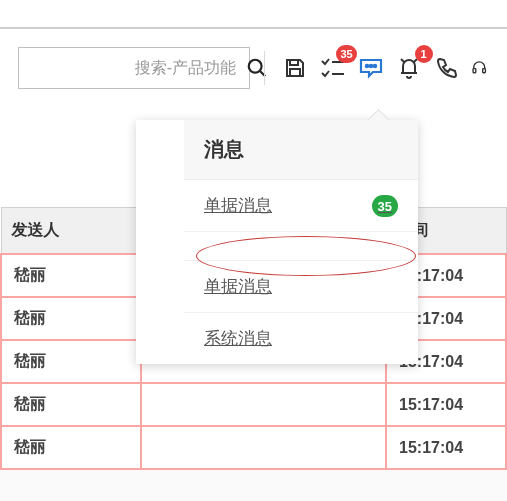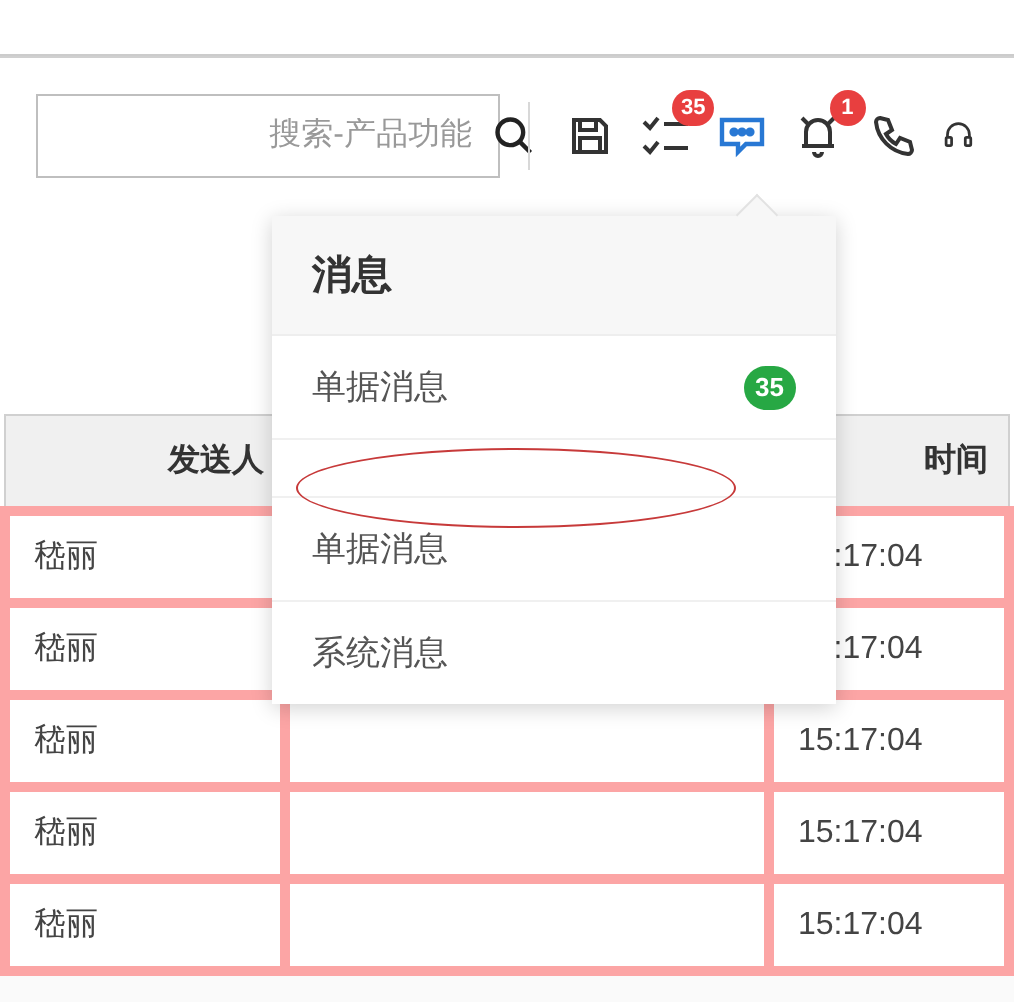--- a/index.html
+++ b/index.html
@@ -113,12 +113,13 @@
   .col-time { width: 120px; text-align: left; margin-top: 35px; }
   .dropdown {
     position: absolute;
-    top: 108px;
+    top: 120px;
     left: 136px;
     width: 282px;
     background: #fff;
     box-shadow: 0 2px 10px rgba(0,0,0,0.18);
     z-index: 100;
+    padding-left: 48px;
   }
   .dropdown::before {
     content: "";

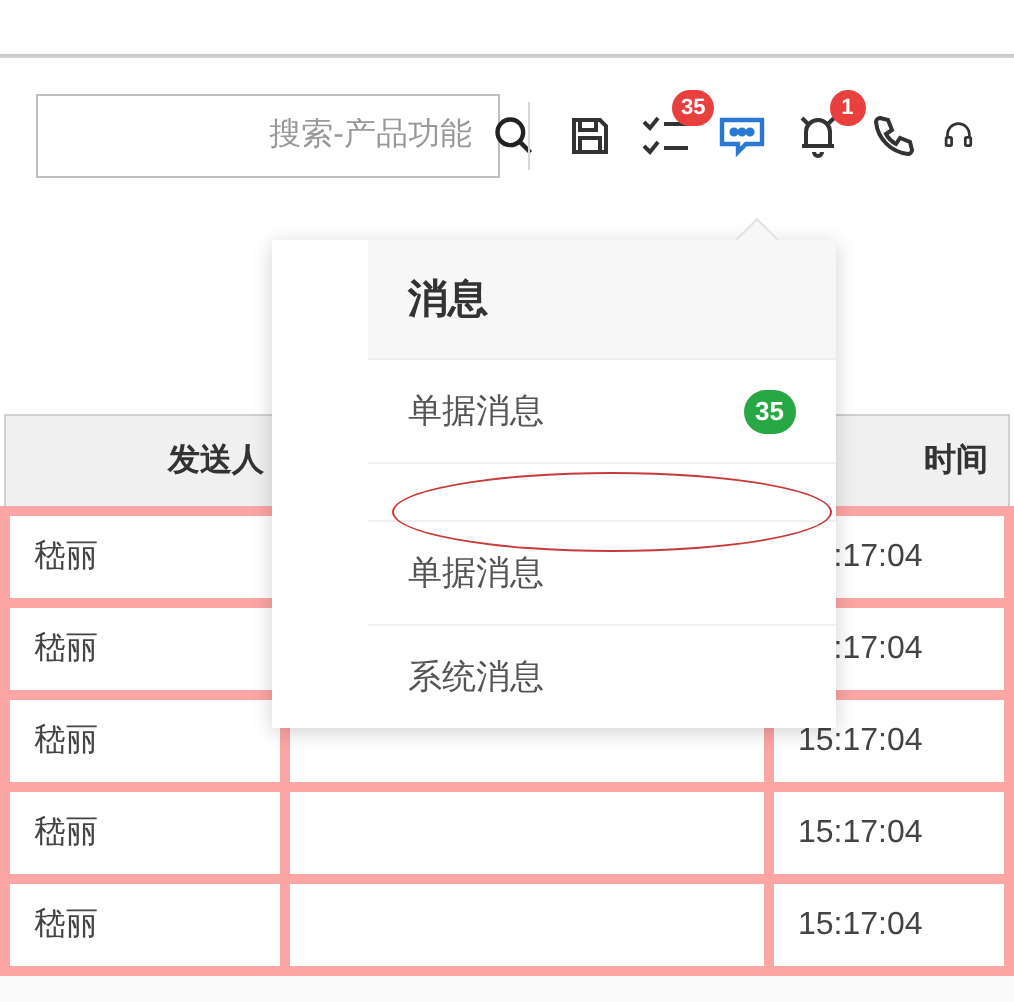--- a/index.html
+++ b/index.html
@@ -143,7 +143,7 @@
   }
   .dd-item {
     display: flex;
-    align-items: center;
+    align-items: flex-end;
     justify-content: space-between;
     padding: 14px 20px;
     font-size: 17px;
@@ -151,6 +151,7 @@
     border-bottom: 1px solid #f0f0f0;
     position: relative;
     cursor: pointer;
+    text-decoration: underline;
   }
   .dd-item:last-child { border-bottom: none; }
   .count-badge {

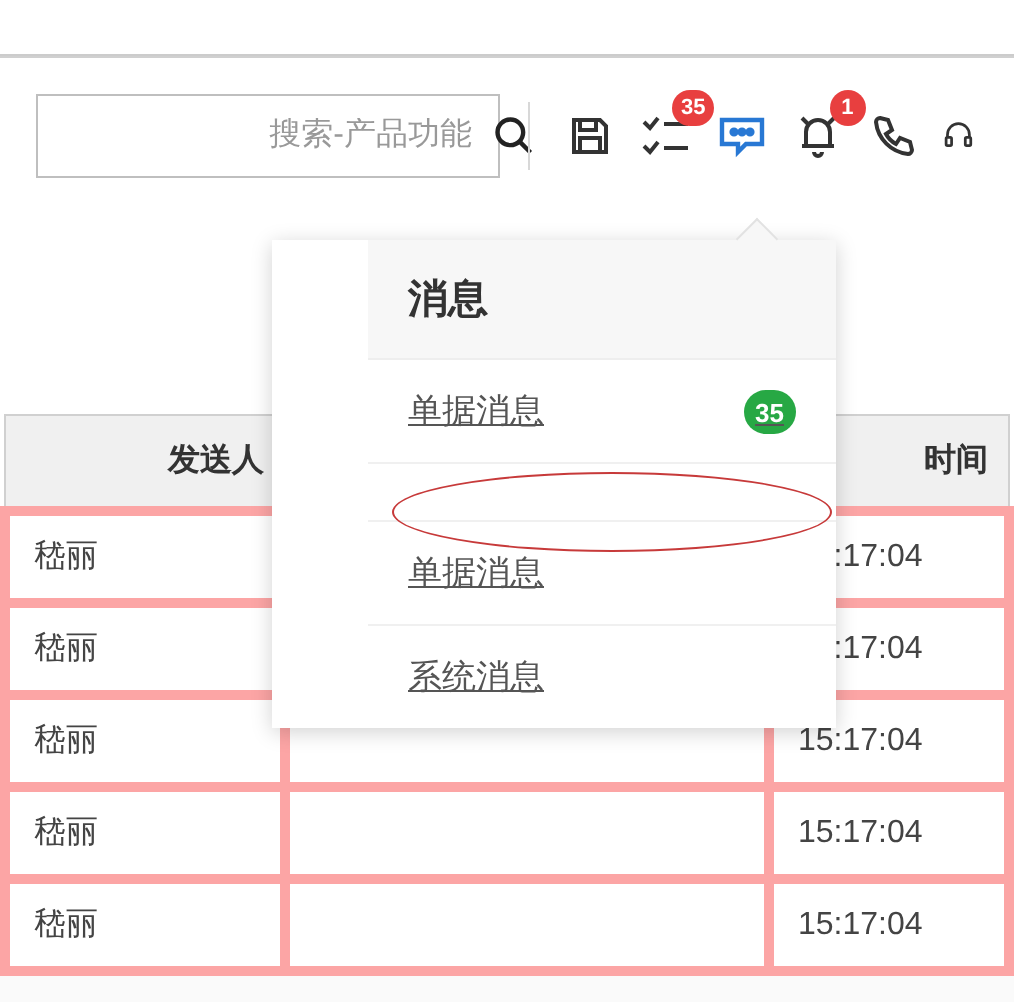--- a/index.html
+++ b/index.html
@@ -100,7 +100,7 @@
     font-size: 16px;
     padding: 12px 10px;
     border: 1px solid #d0d0d0;
-    text-align: right;
+    text-align: left;
   }
   .tbl td {
     border: 5px solid #fca5a5;

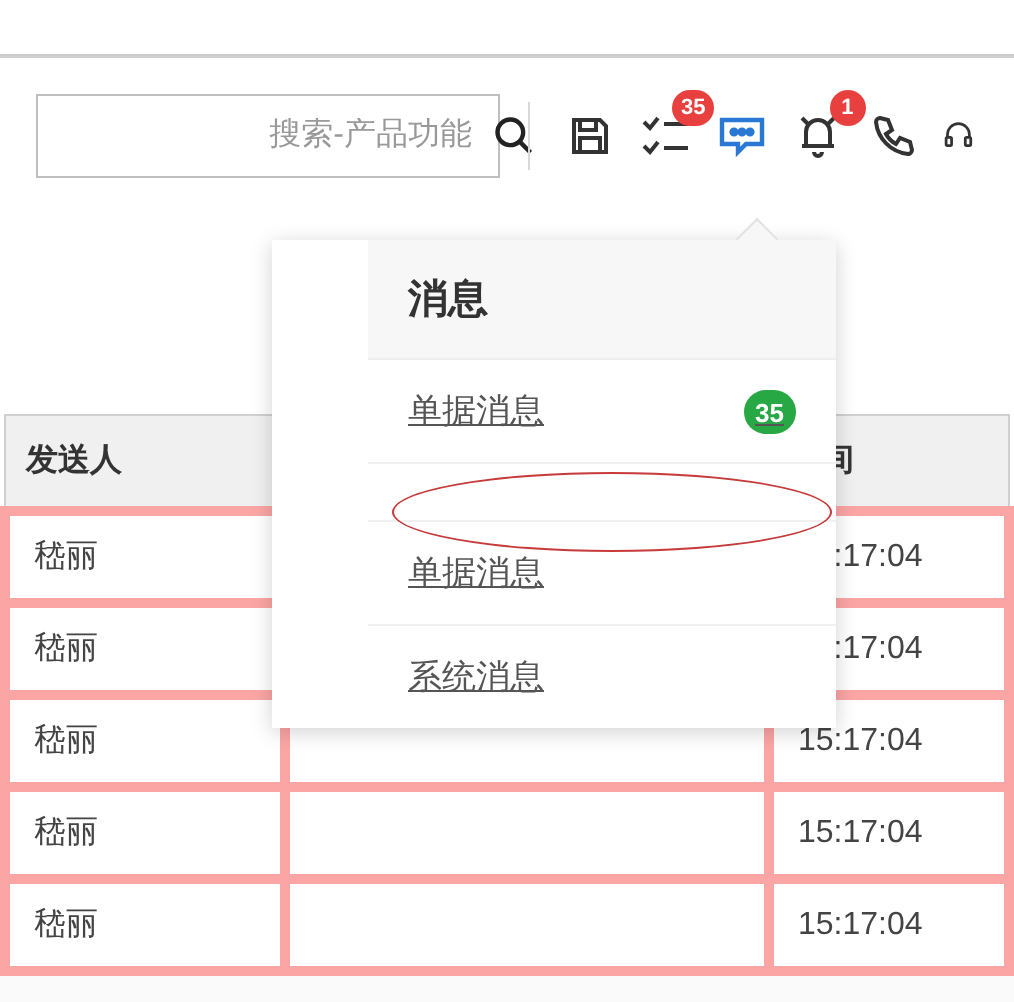--- a/index.html
+++ b/index.html
@@ -103,11 +103,12 @@
     text-align: left;
   }
   .tbl td {
-    border: 5px solid #fca5a5;
+    border: 2px solid #fca5a5;
     padding: 10px 12px;
     font-size: 16px;
     color: #444;
     text-align: left;
+    font-weight: bold;
   }
   .col-sender { width: 140px; }
   .col-time { width: 120px; text-align: left; margin-top: 35px; }

